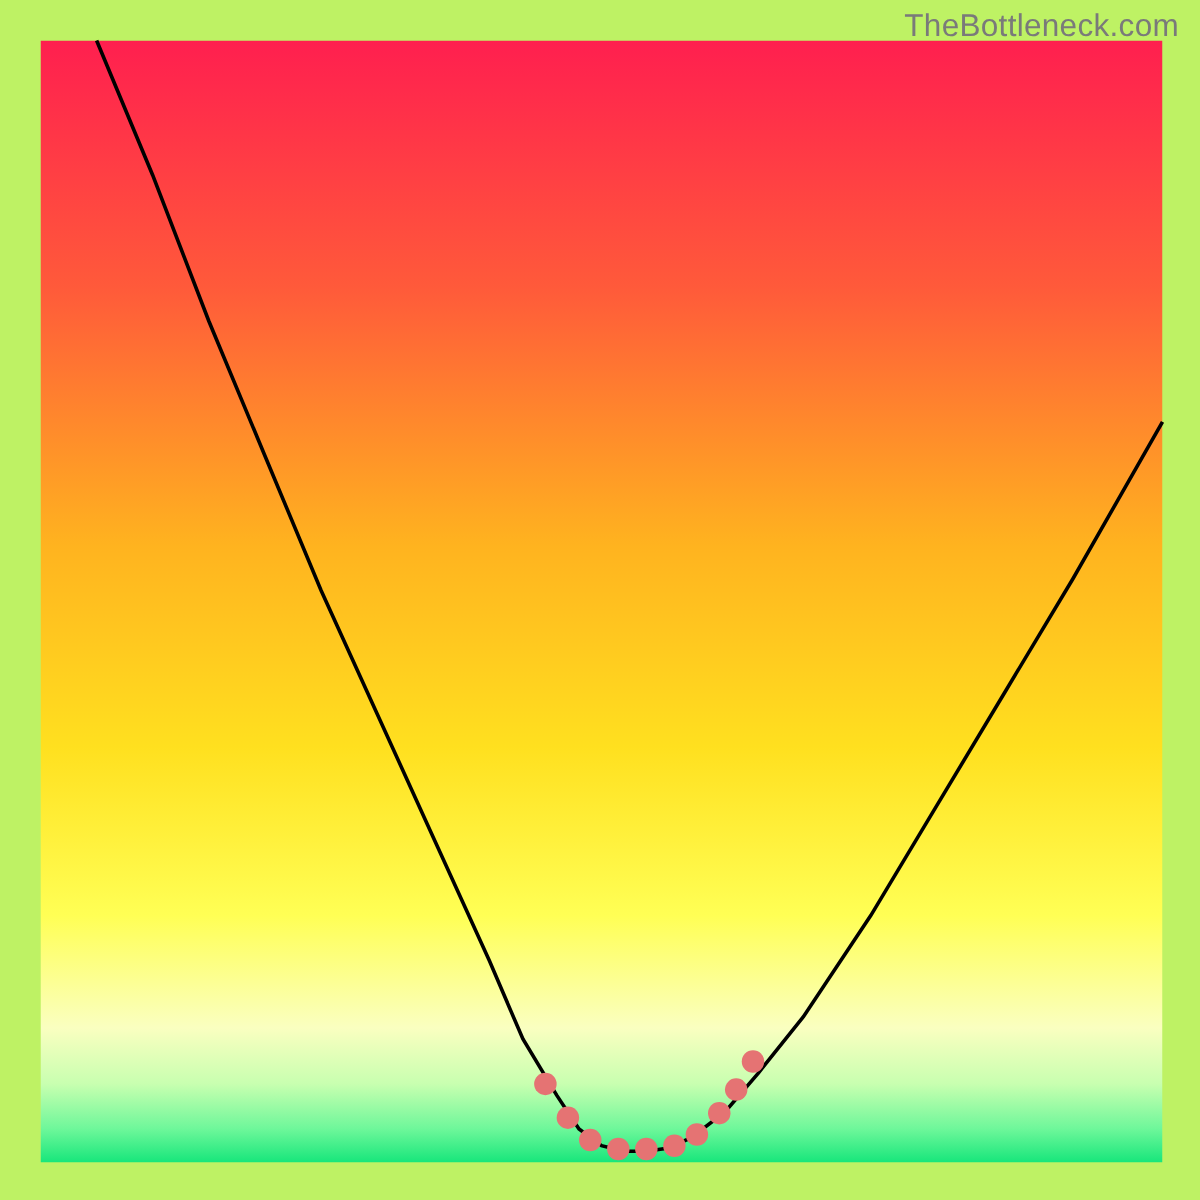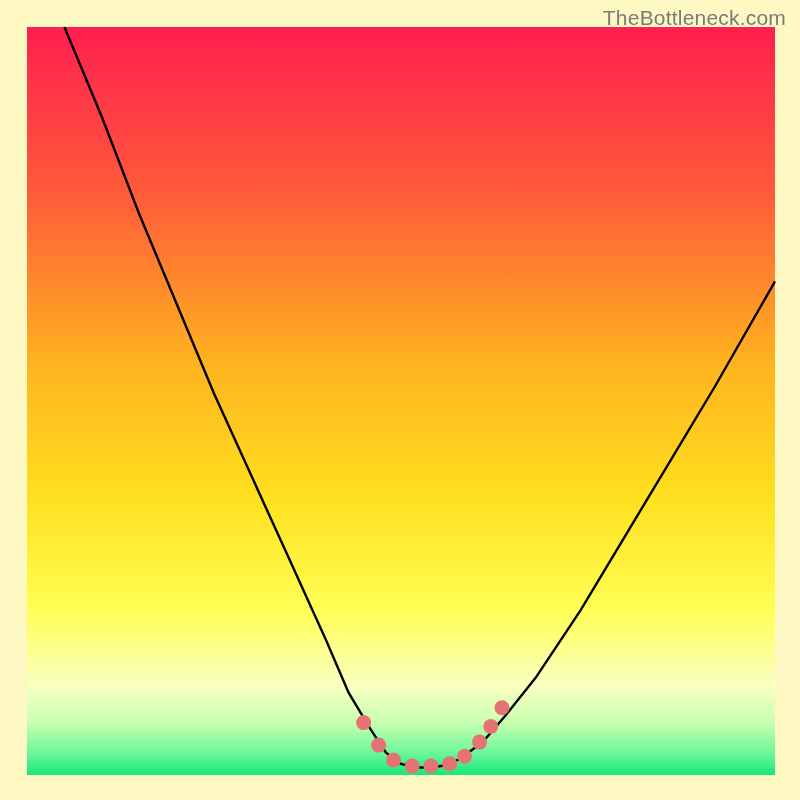--- a/index.html
+++ b/index.html
@@ -17,7 +17,7 @@
     top: 0;
     width: 800px;
     height: 800px;
-    background: #fef9c3;
+    background: #bef264;
   }
   .plot-area {
     position: absolute;

